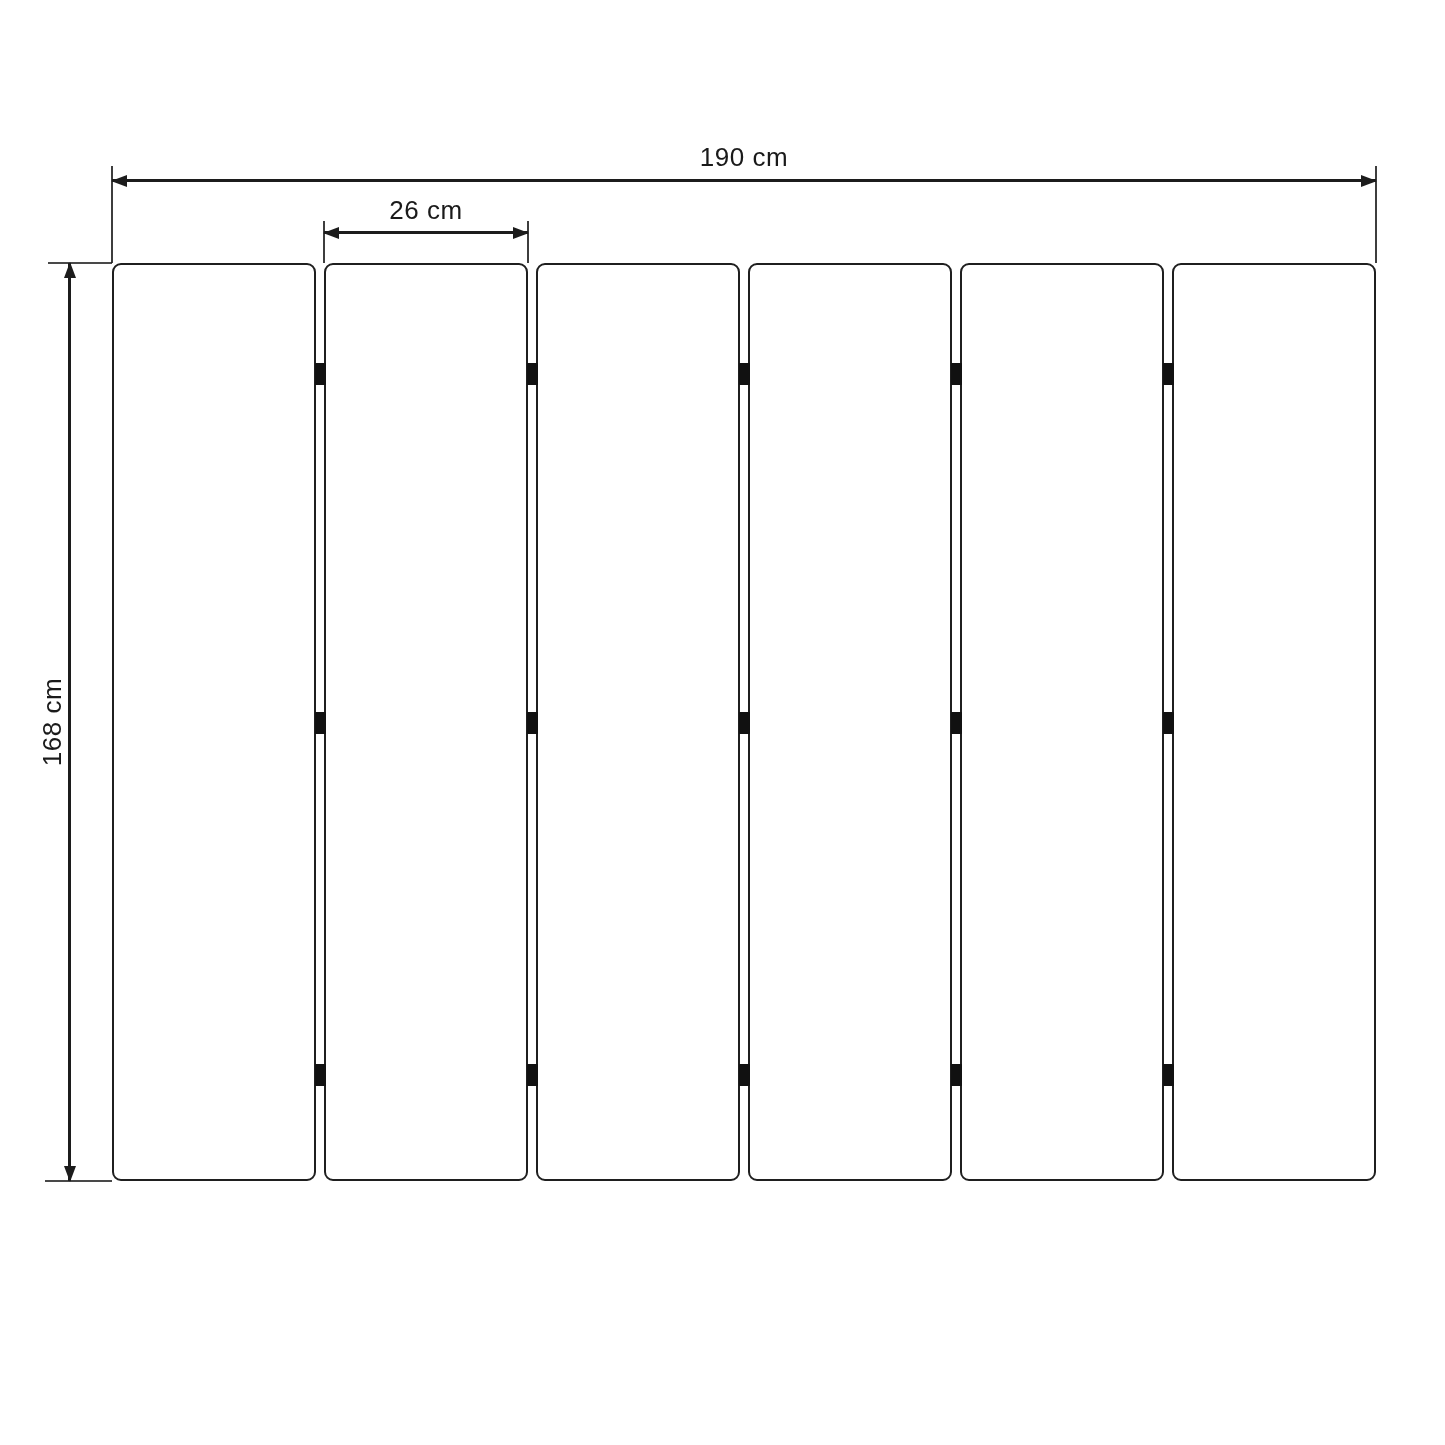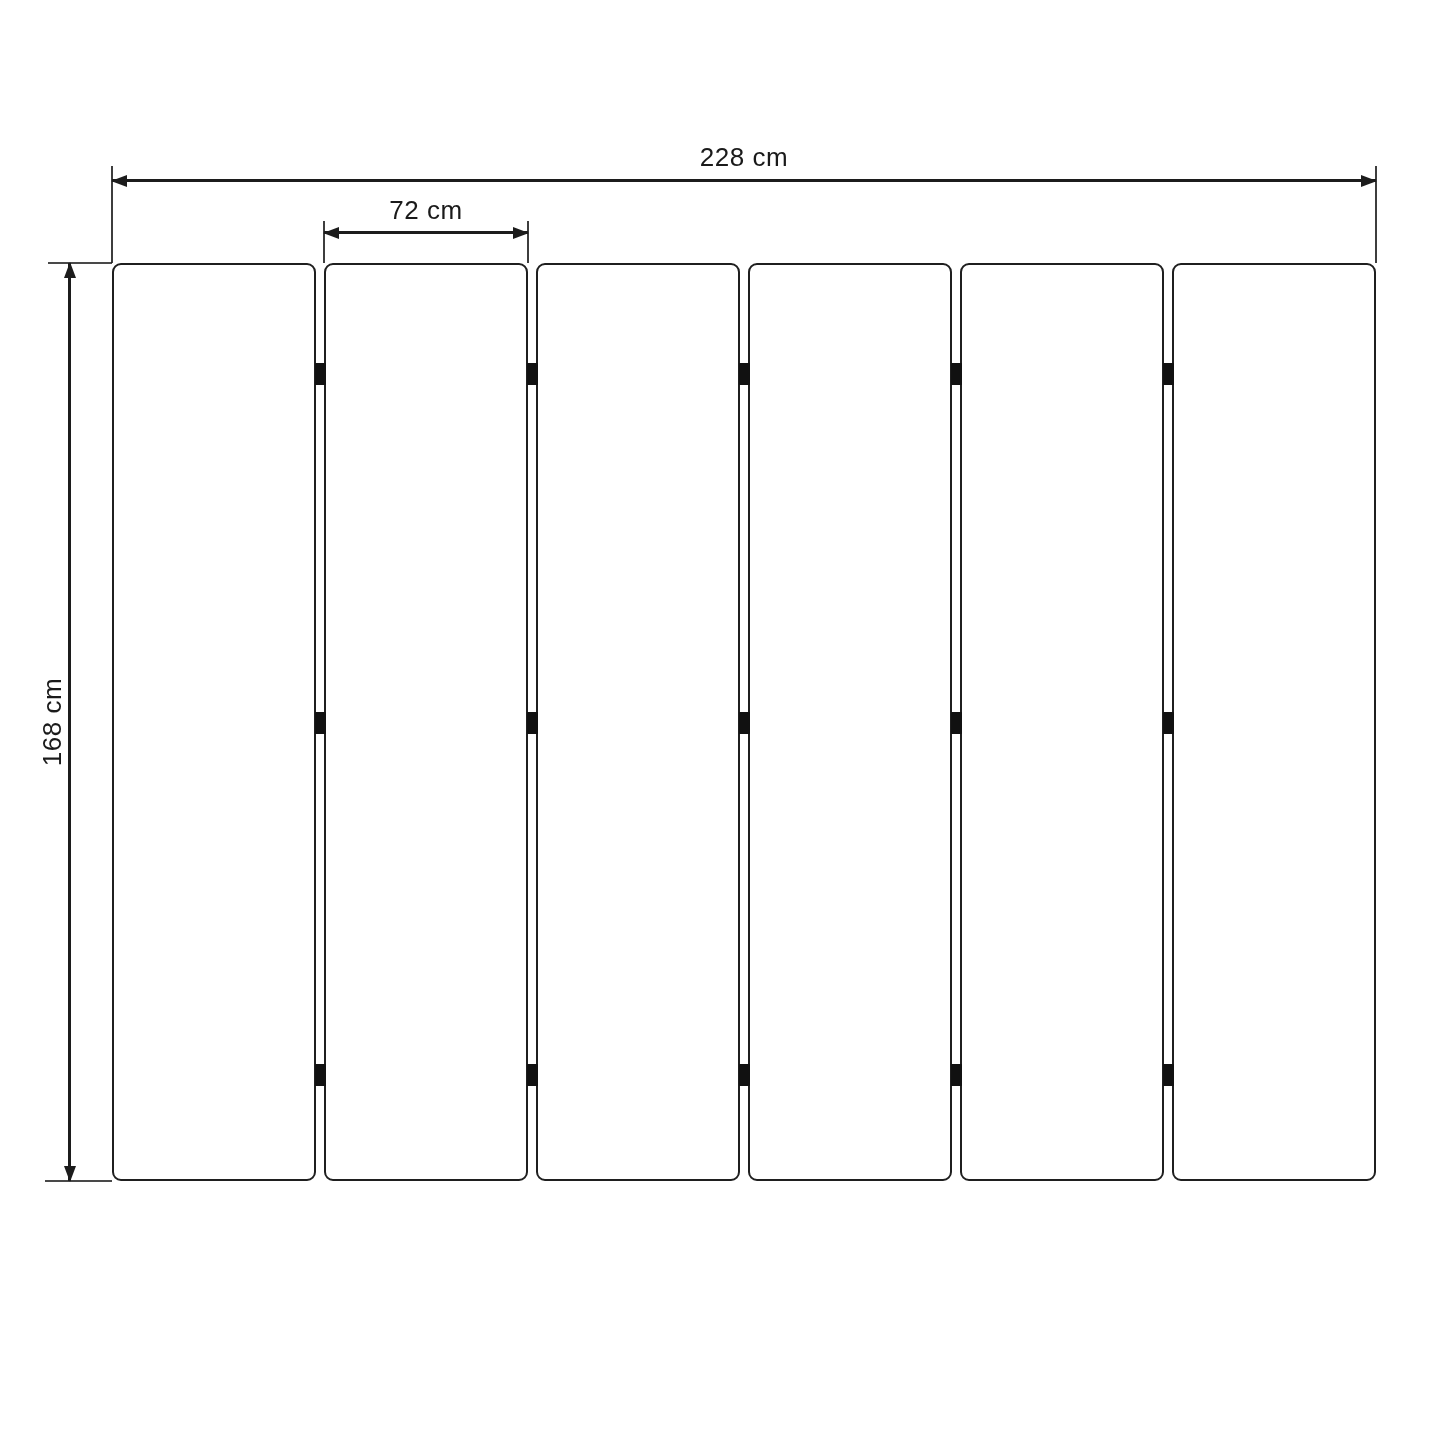--- a/index.html
+++ b/index.html
@@ -79,7 +79,7 @@
 
 <div class="canvas">
 
-  <div class="dim-label h" style="left:744px;top:142px">228 cm</div>
+  <div class="dim-label h" style="left:744px;top:142px">190 cm</div>
   <div class="ext-line-v" style="left:111px;top:166px;height:97px"></div>
   <div class="ext-line-v" style="left:1375px;top:166px;height:97px"></div>
   <div class="dim-line-h" style="left:112px;top:179px;width:1264px">

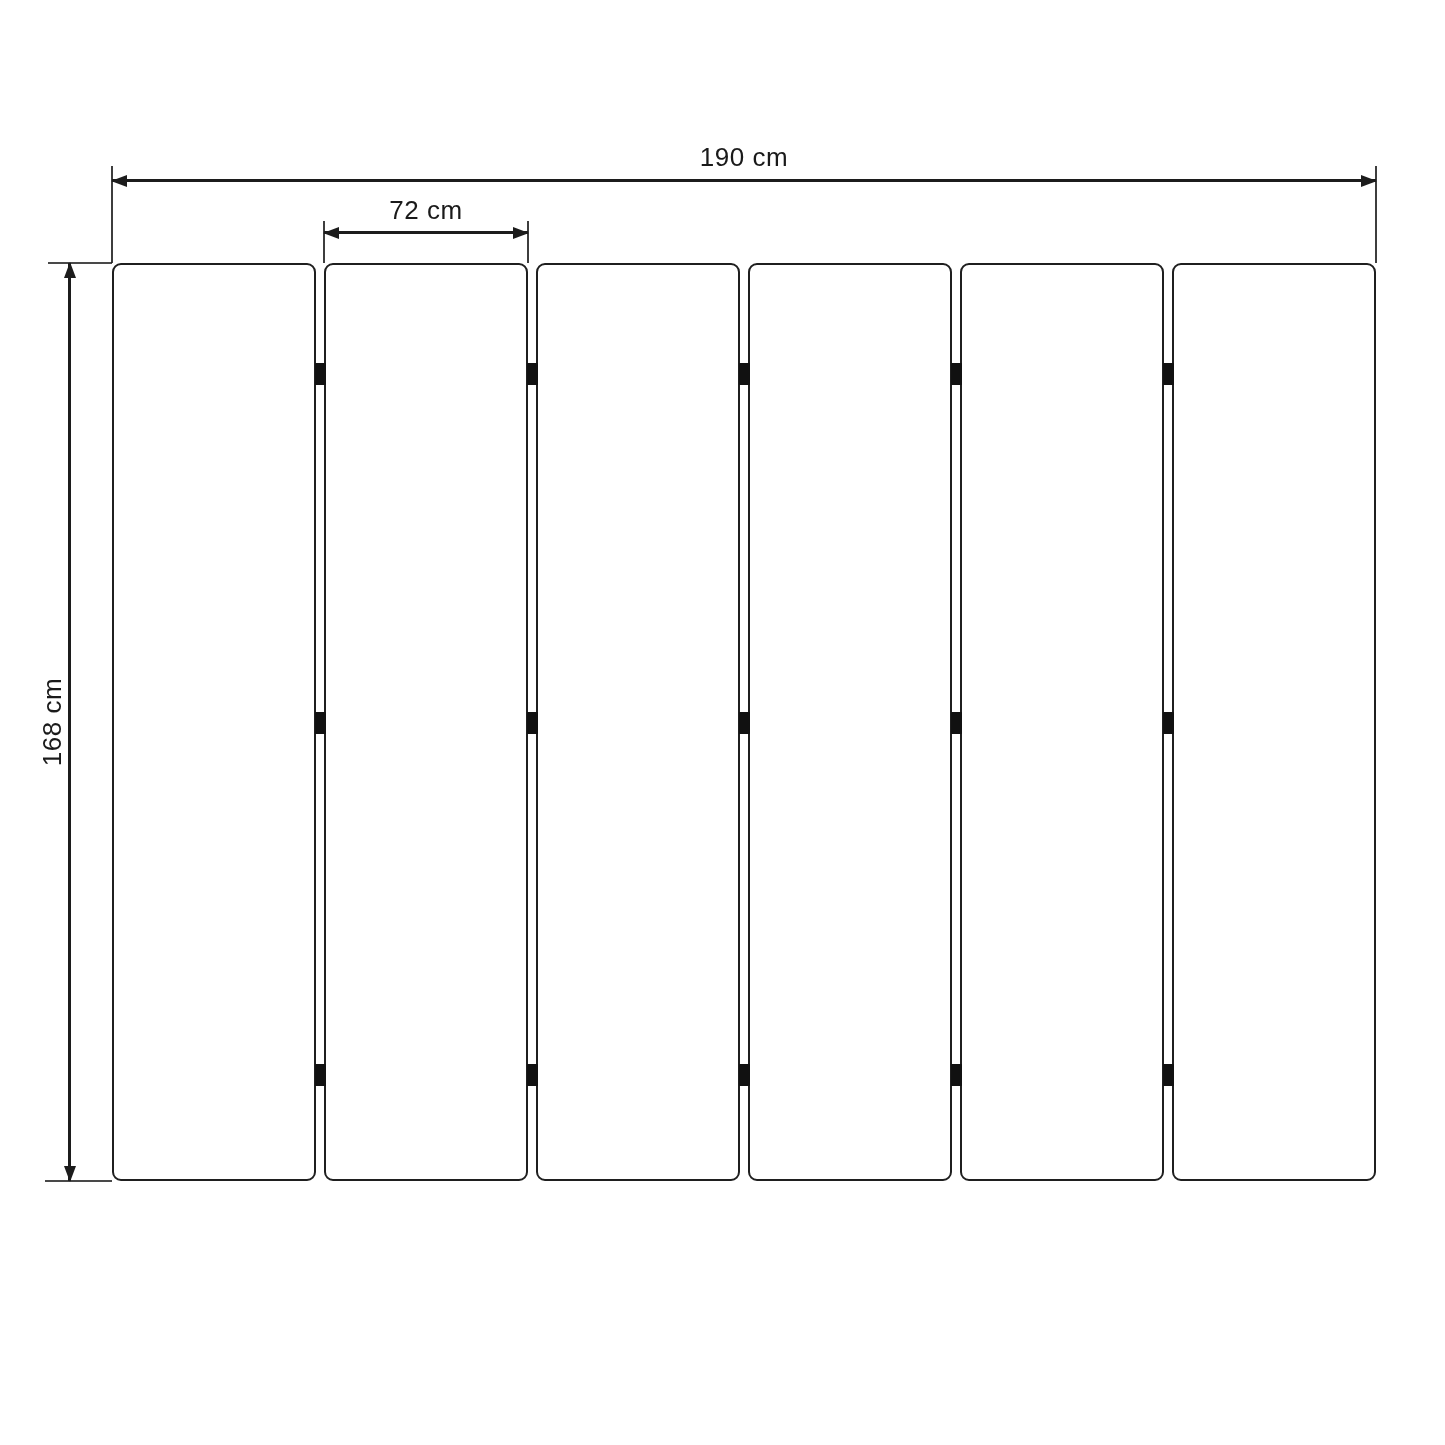--- a/index.html
+++ b/index.html
@@ -87,7 +87,7 @@
     <span class="arrow right"></span>
   </div>
 
-  <div class="dim-label h" style="left:426px;top:195px">72 cm</div>
+  <div class="dim-label h" style="left:426px;top:195px">26 cm</div>
   <div class="ext-line-v" style="left:323px;top:221px;height:42px"></div>
   <div class="ext-line-v" style="left:527px;top:221px;height:42px"></div>
   <div class="dim-line-h" style="left:324px;top:231px;width:204px">

